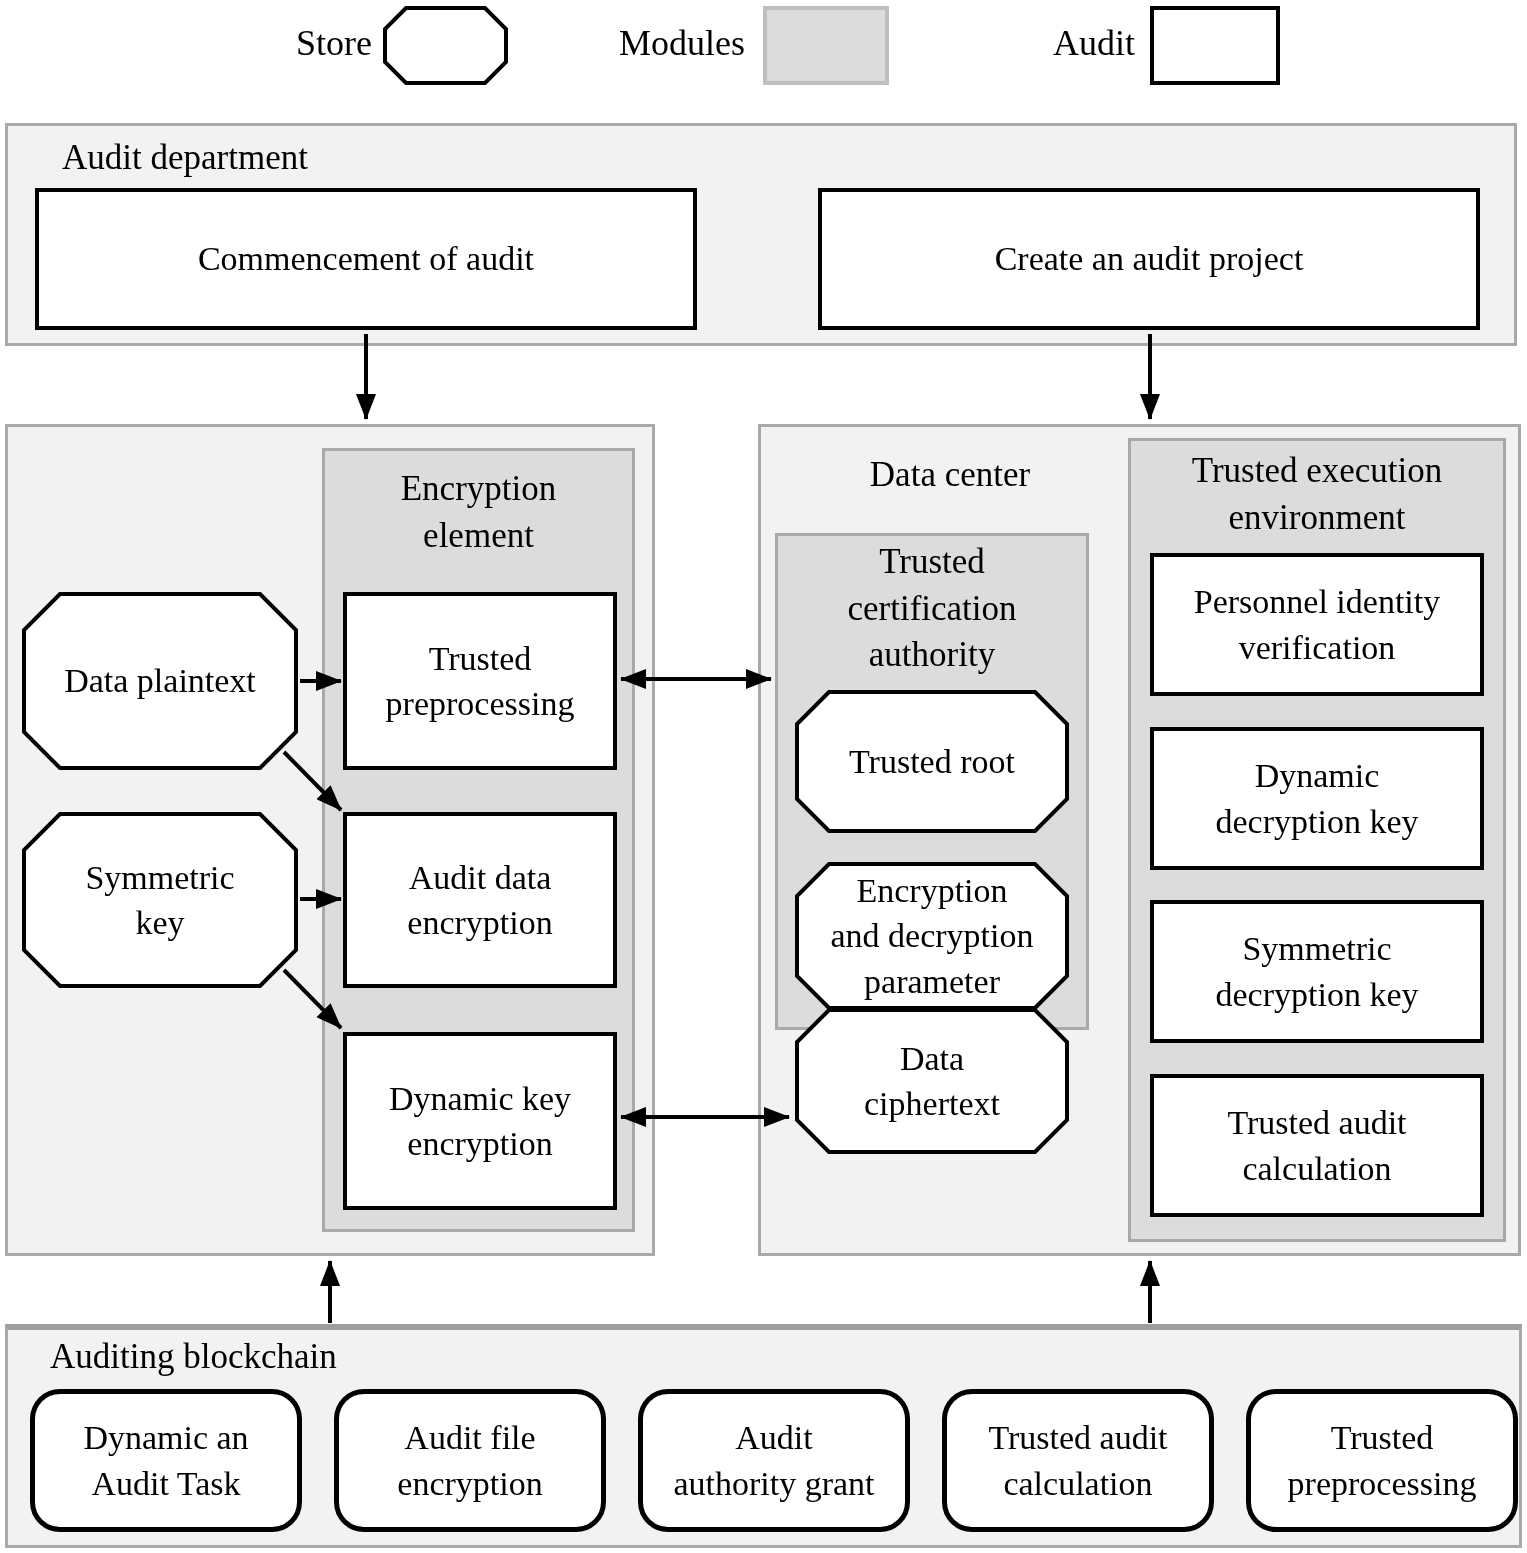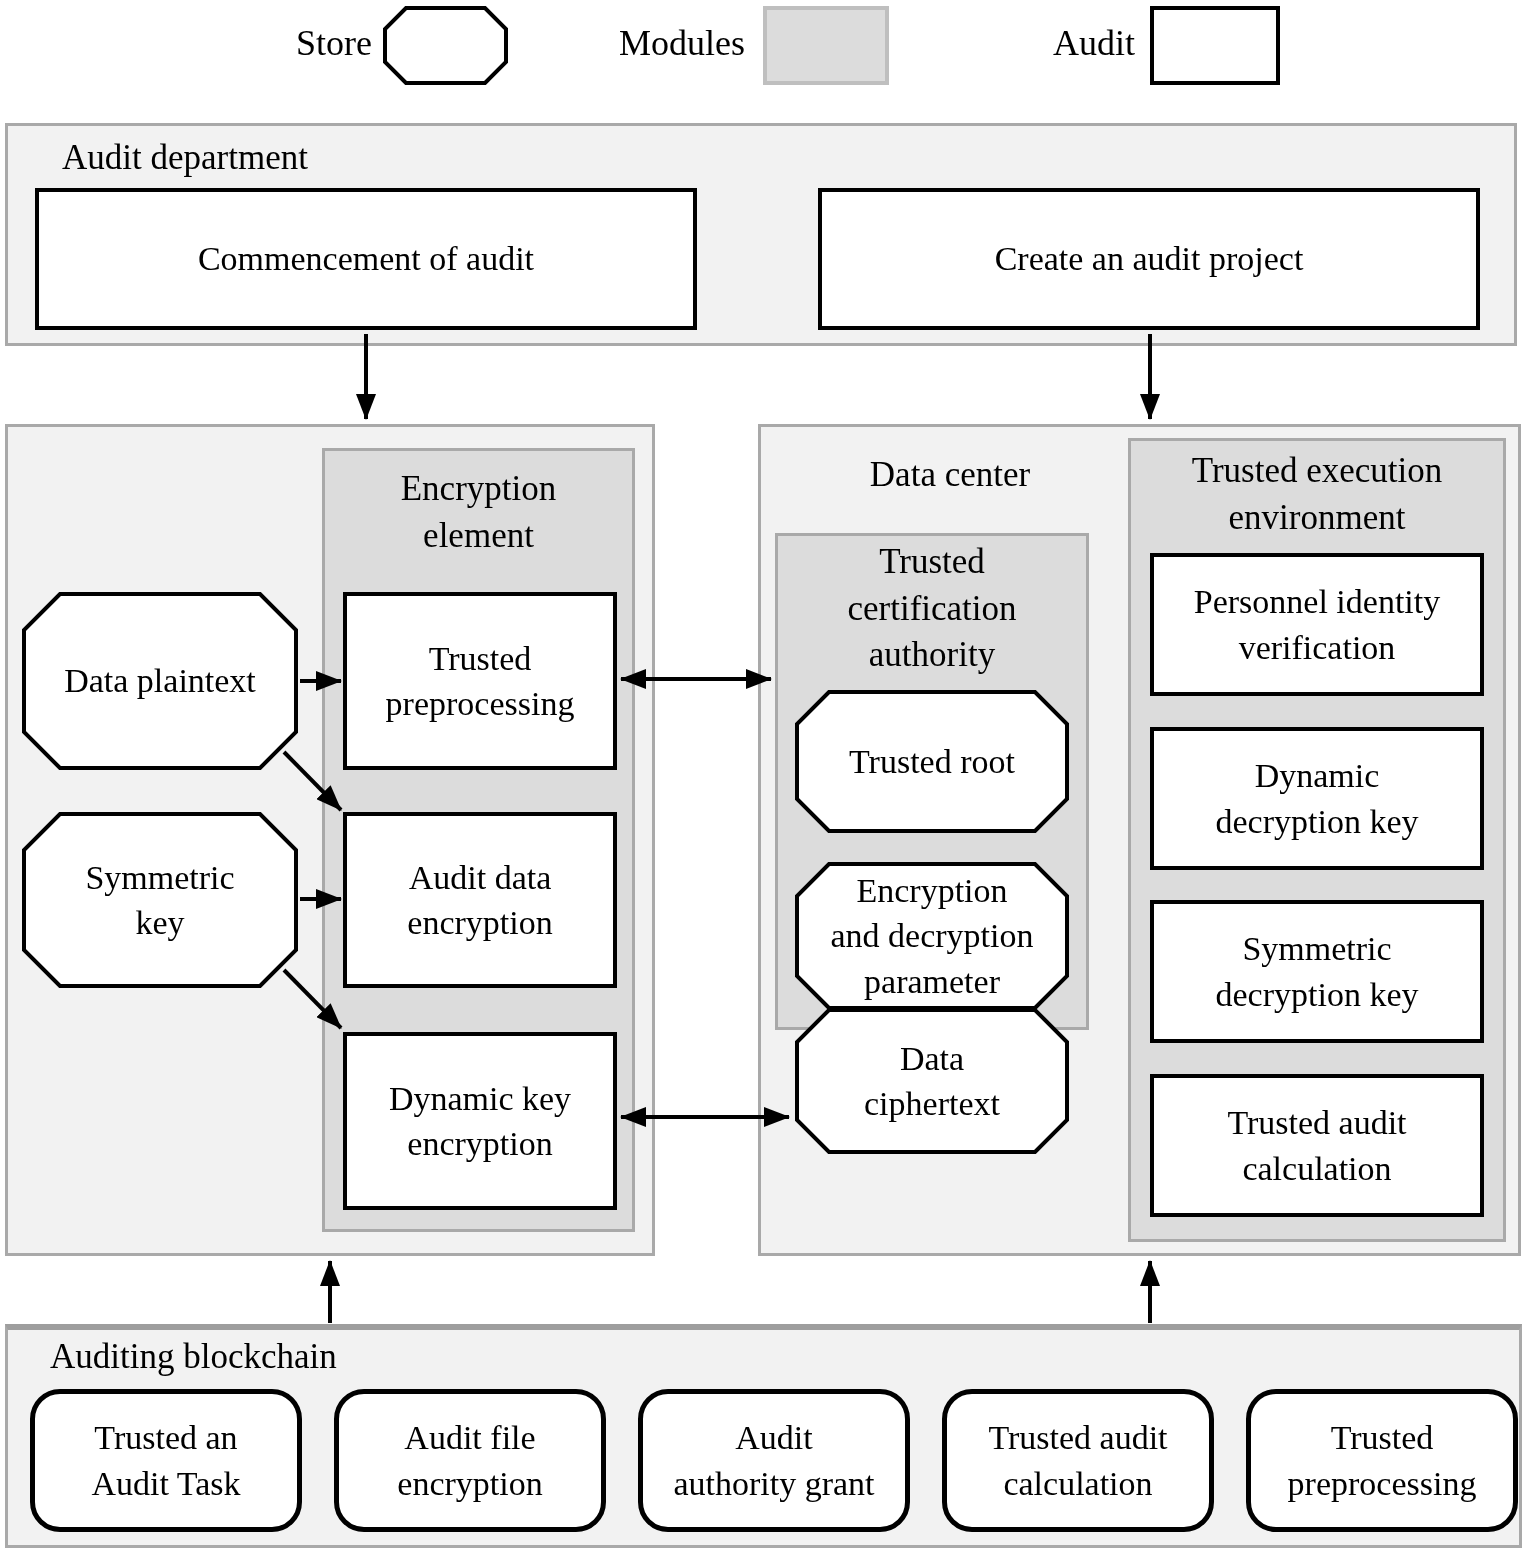--- a/index.html
+++ b/index.html
@@ -139,7 +139,7 @@
   <div class="title" style="left:50px;top:1334px;width:600px;">Auditing blockchain</div>
 
   <div class="rbox" style="left:30px;top:1389px;width:272px;height:143px;">
-    <span class="t">Trusted an
+    <span class="t">Dynamic an
 Audit Task</span>
   </div>
   <div class="rbox" style="left:334px;top:1389px;width:272px;height:143px;">

